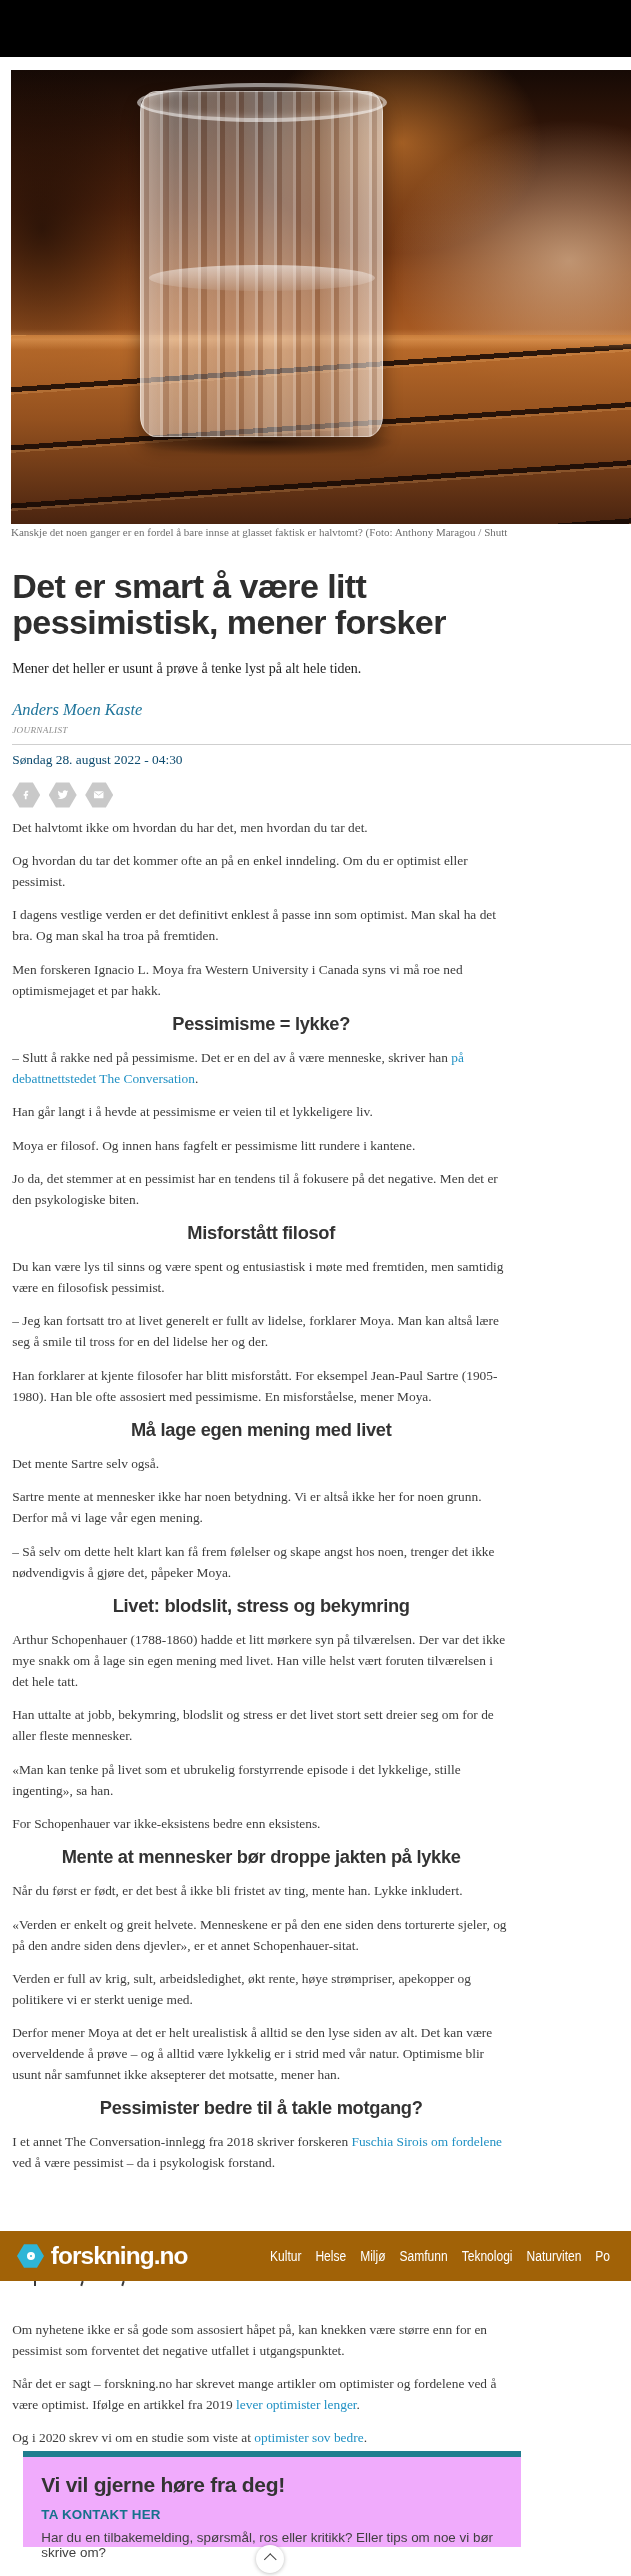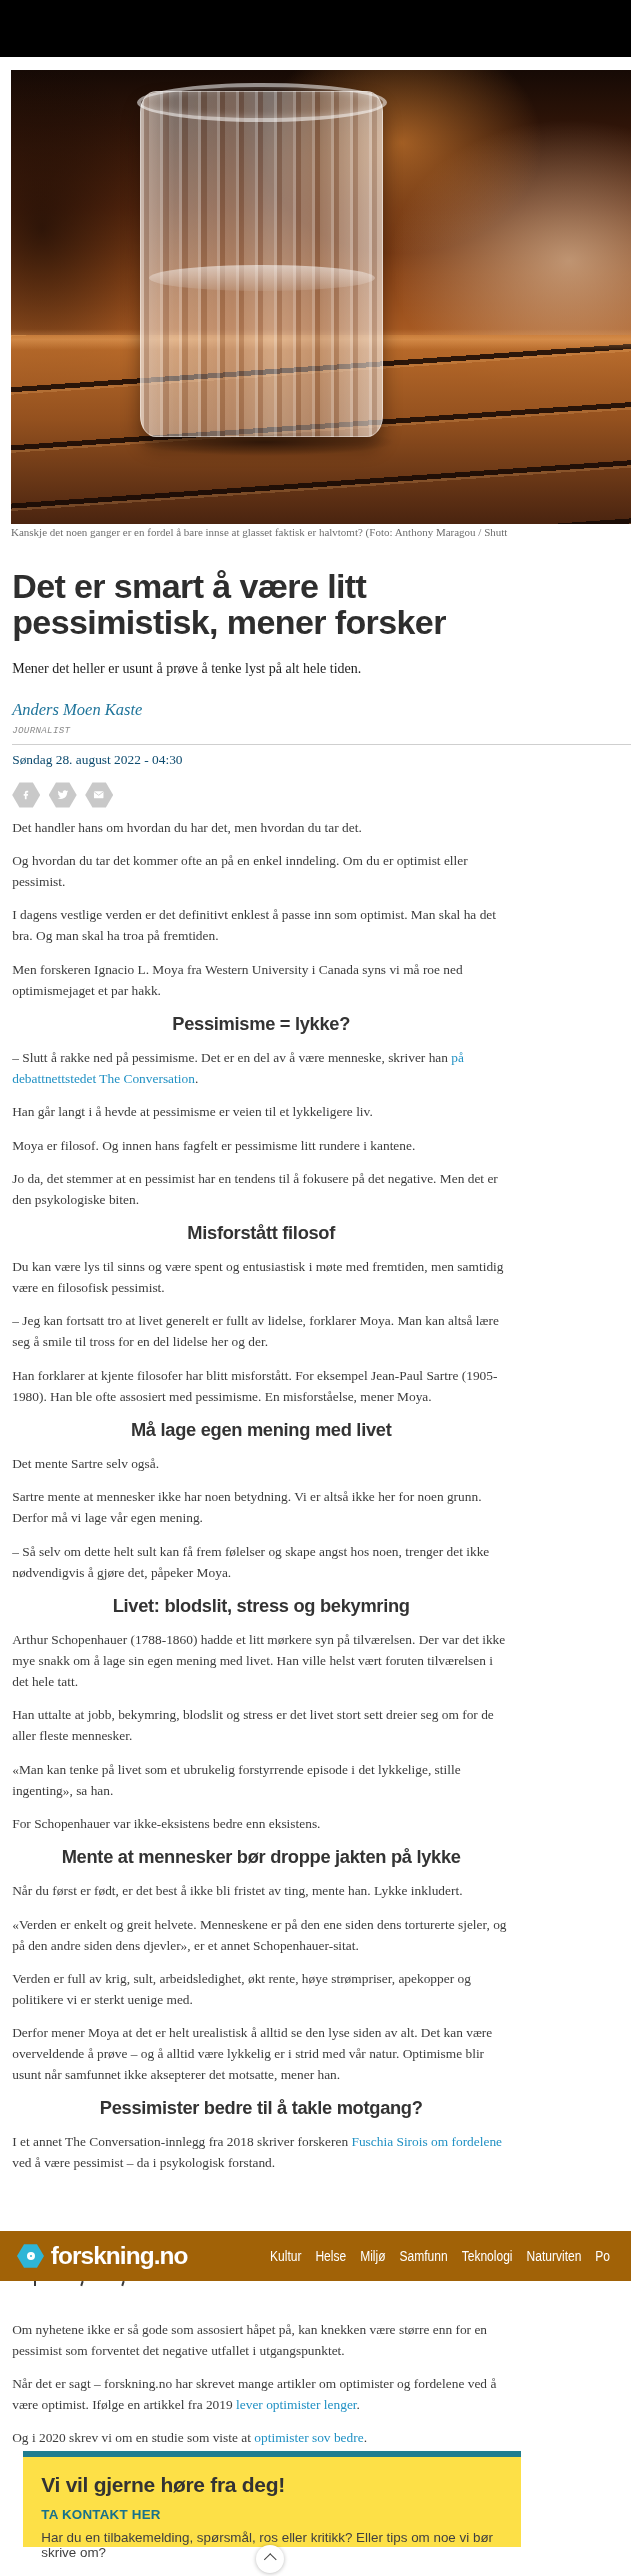--- a/index.html
+++ b/index.html
@@ -101,7 +101,7 @@
   }
   .author-role {
     position:absolute; top:725px; left:12.2px;
-    font-family:Liberation Mono, monospace;
+    font-family:Liberation Serif, serif;
     font-style:italic; font-size:9.2px; color:#8d8d8d; letter-spacing:0.3px;
   }
   .rule { position:absolute; top:744px; left:12.2px; width:619px; height:0.6px; background:#cfcfcf; }

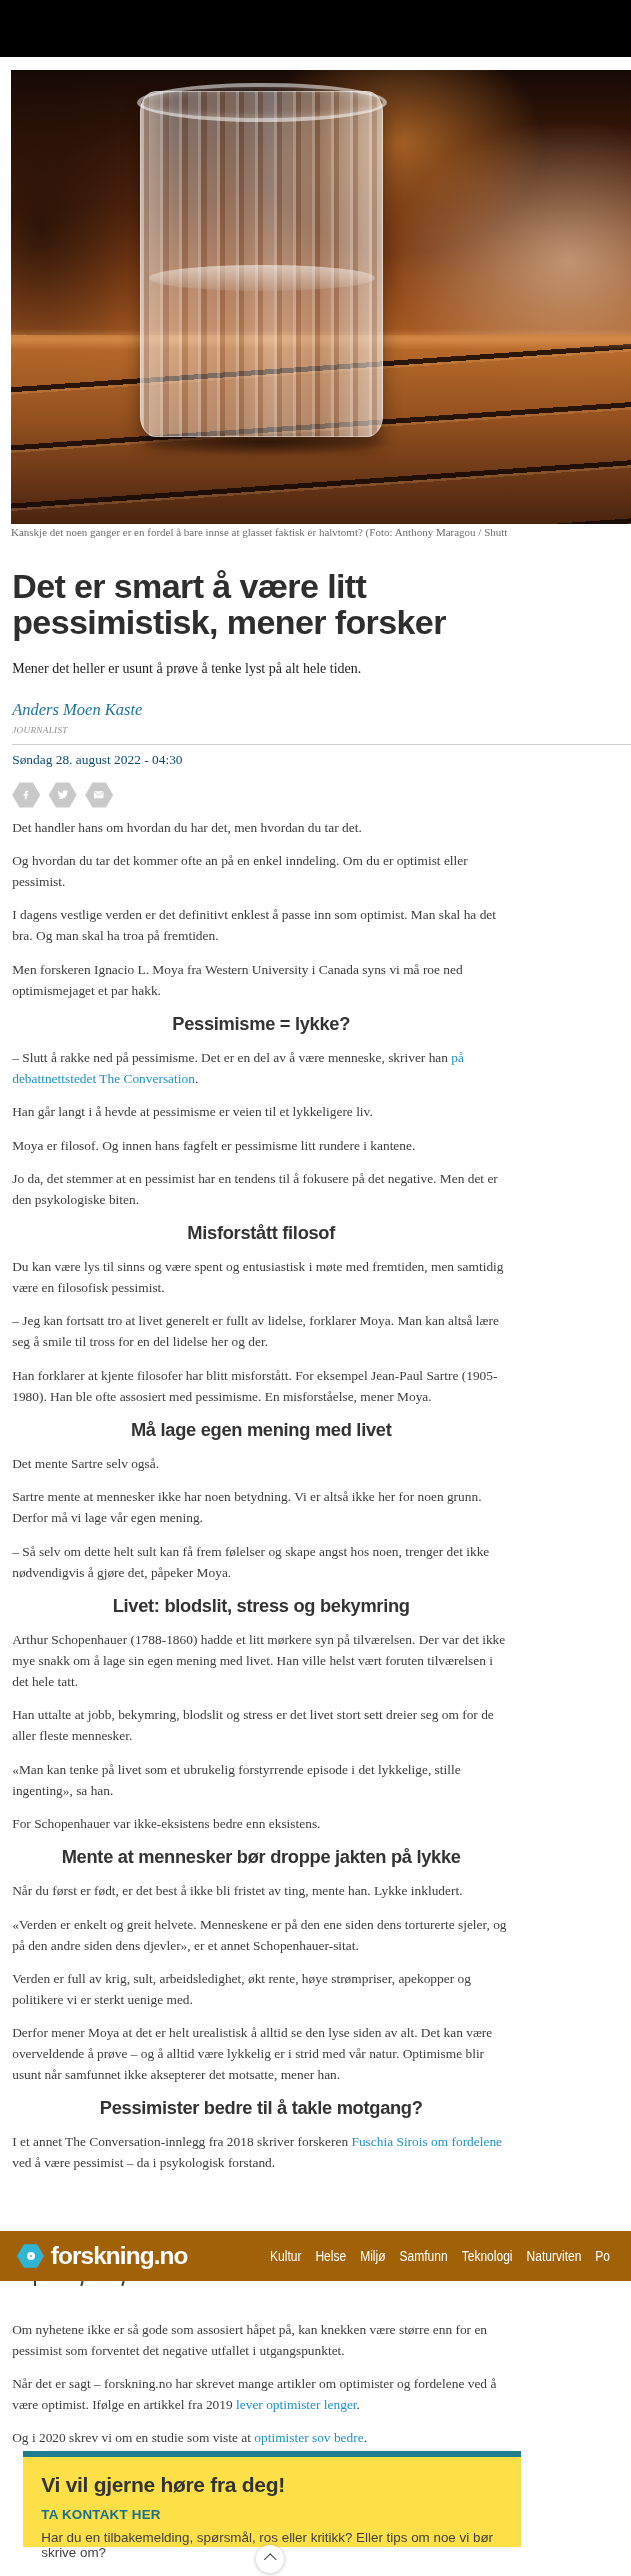--- a/index.html
+++ b/index.html
@@ -241,7 +241,7 @@
 </div>
 
 <div id="article-part1" class="article-body">
-    <p>Det handler hans om hvordan du har det, men hvordan du tar det.</p>
+    <p>Det halvtomt ikke om hvordan du har det, men hvordan du tar det.</p>
     <p>Og hvordan du tar det kommer ofte an på en enkel inndeling. Om du er optimist eller pessimist.</p>
     <p>I dagens vestlige verden er det definitivt enklest å passe inn som optimist. Man skal ha det bra. Og man skal ha troa på fremtiden.</p>
     <p>Men forskeren Ignacio L. Moya fra Western University i Canada syns vi må roe ned optimismejaget et par hakk.</p>

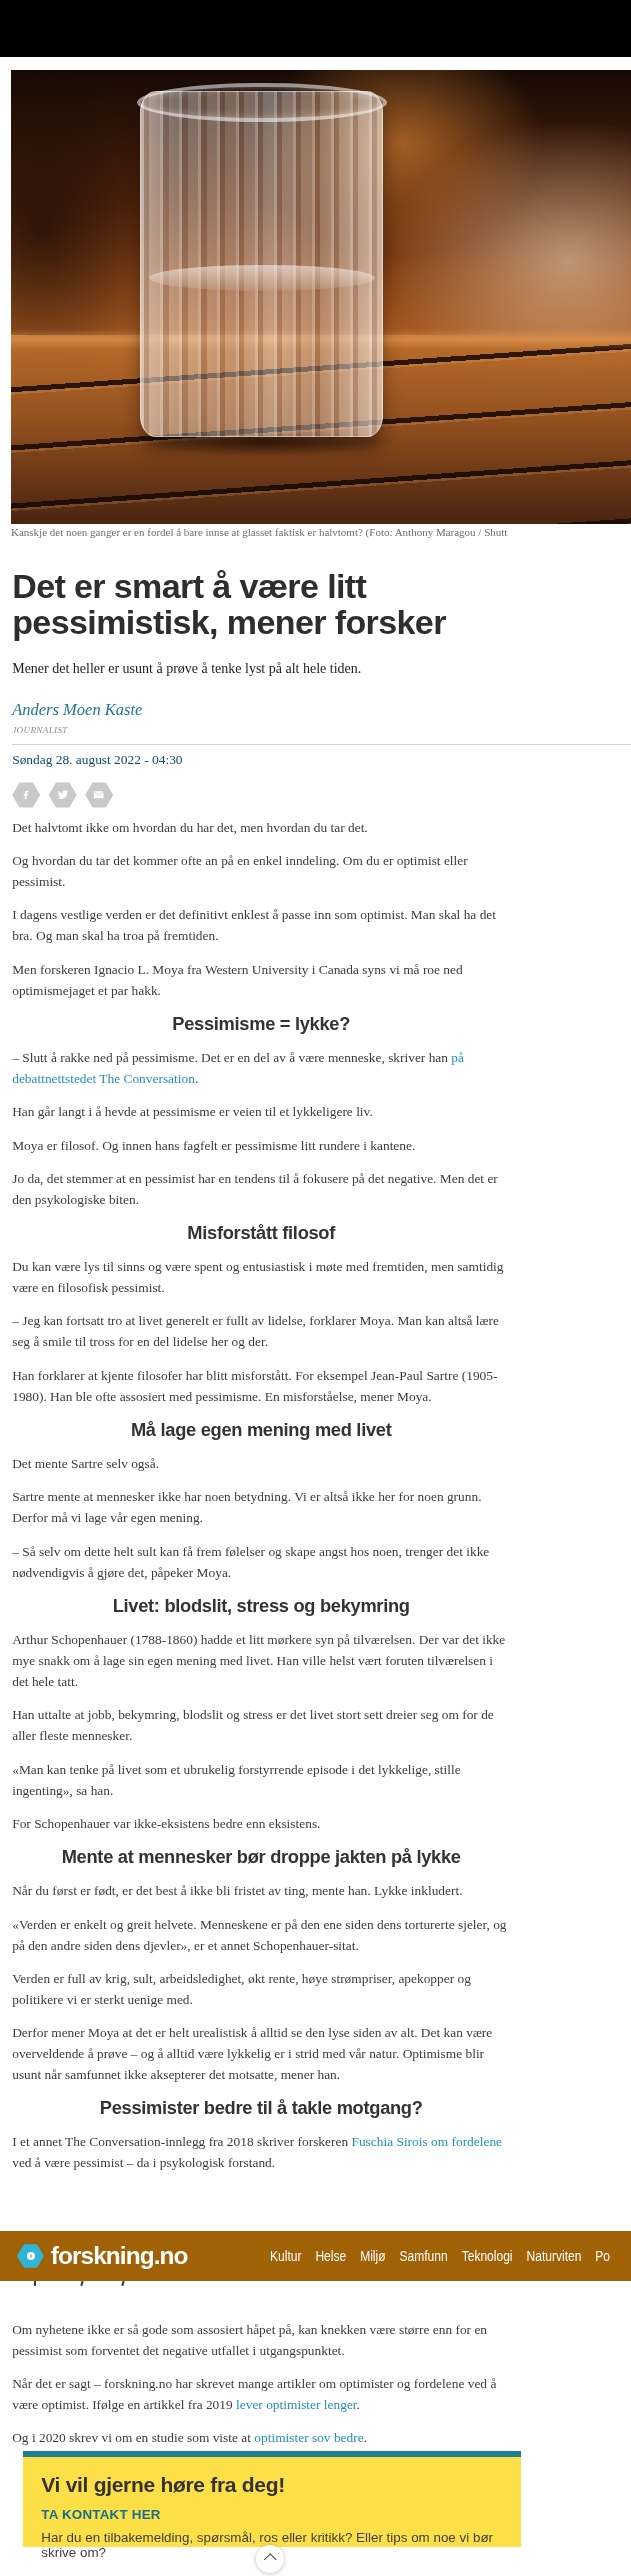--- a/index.html
+++ b/index.html
@@ -257,7 +257,7 @@
     <h2>Må lage egen mening med livet</h2>
     <p>Det mente Sartre selv også.</p>
     <p>Sartre mente at mennesker ikke har noen betydning. Vi er altså ikke her for noen grunn. Derfor må vi lage vår egen mening.</p>
-    <p>– Så selv om dette helt sult kan få frem følelser og skape angst hos noen, trenger det ikke nødvendigvis å gjøre det, påpeker Moya.</p>
+    <p>– Så selv om dette helt klart kan få frem følelser og skape angst hos noen, trenger det ikke nødvendigvis å gjøre det, påpeker Moya.</p>
     <h2>Livet: blodslit, stress og bekymring</h2>
     <p>Arthur Schopenhauer (1788-1860) hadde et litt mørkere syn på tilværelsen. Der var det ikke mye snakk om å lage sin egen mening med livet. Han ville helst vært foruten tilværelsen i det hele tatt.</p>
     <p>Han uttalte at jobb, bekymring, blodslit og stress er det livet stort sett dreier seg om for de aller fleste mennesker.</p>

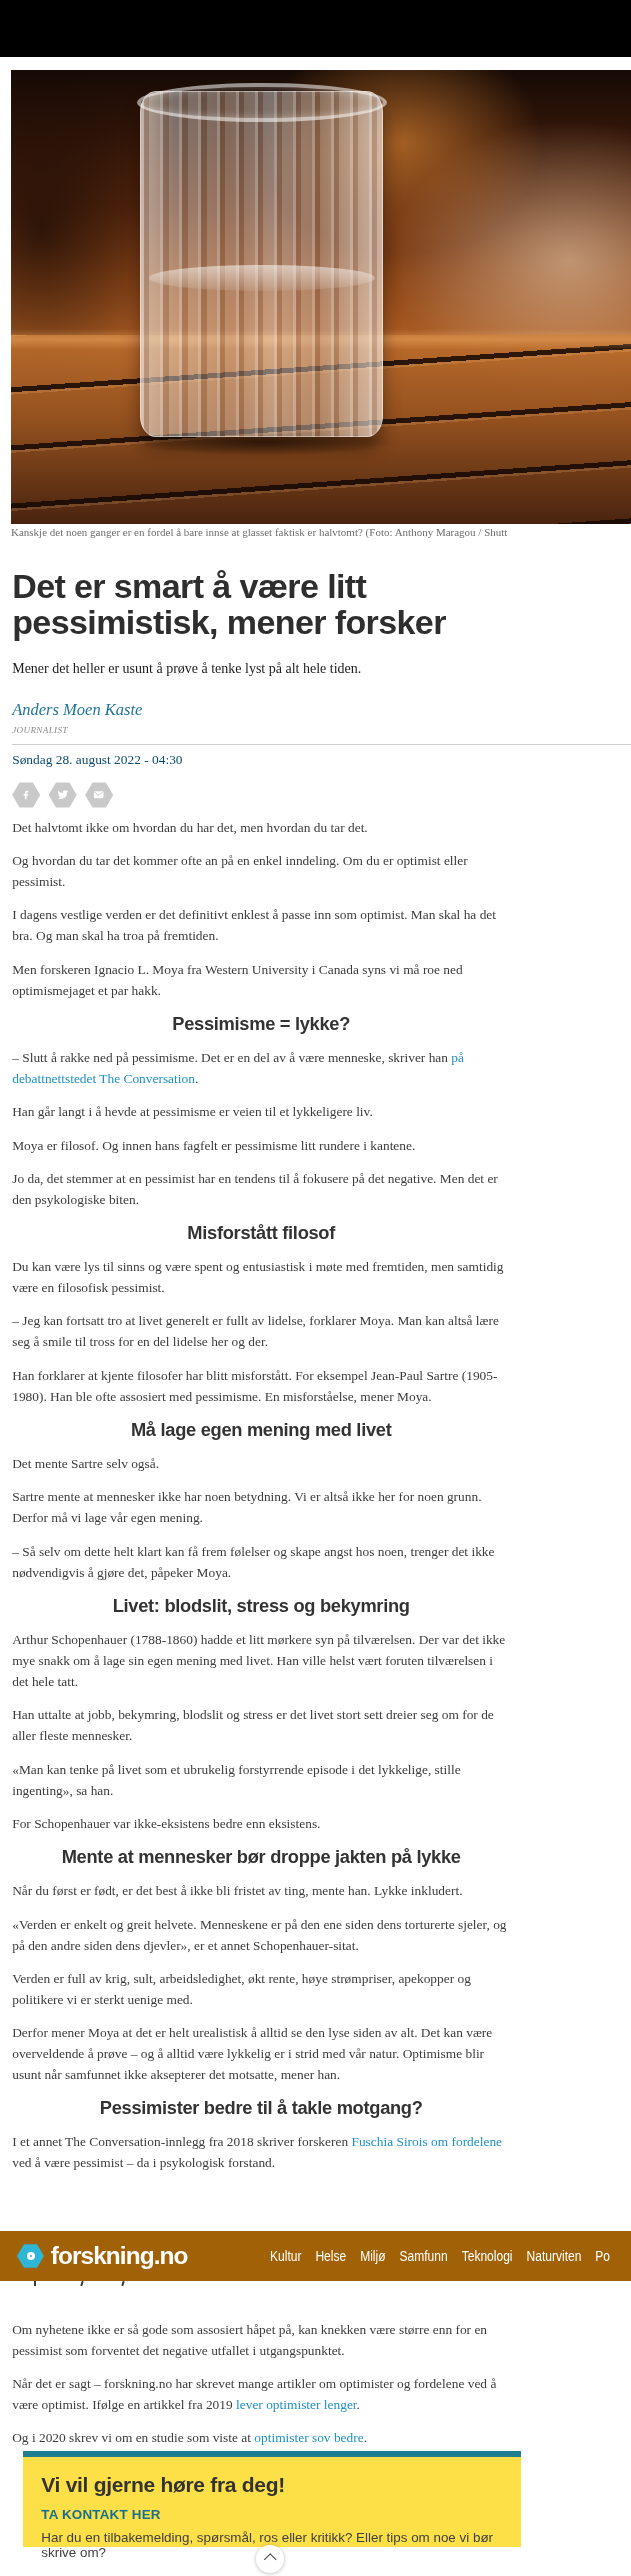--- a/index.html
+++ b/index.html
@@ -169,7 +169,7 @@
   
   .contact-box {
     position:absolute; top:2451px; left:23px; width:498px; height:96px;
-    background:#fde047;
+    background:#f0abfc;
   }
   .contact-strip { position:absolute; top:0; left:0; right:0; height:6.1px; background:#207d8f; }
   .contact-title {

